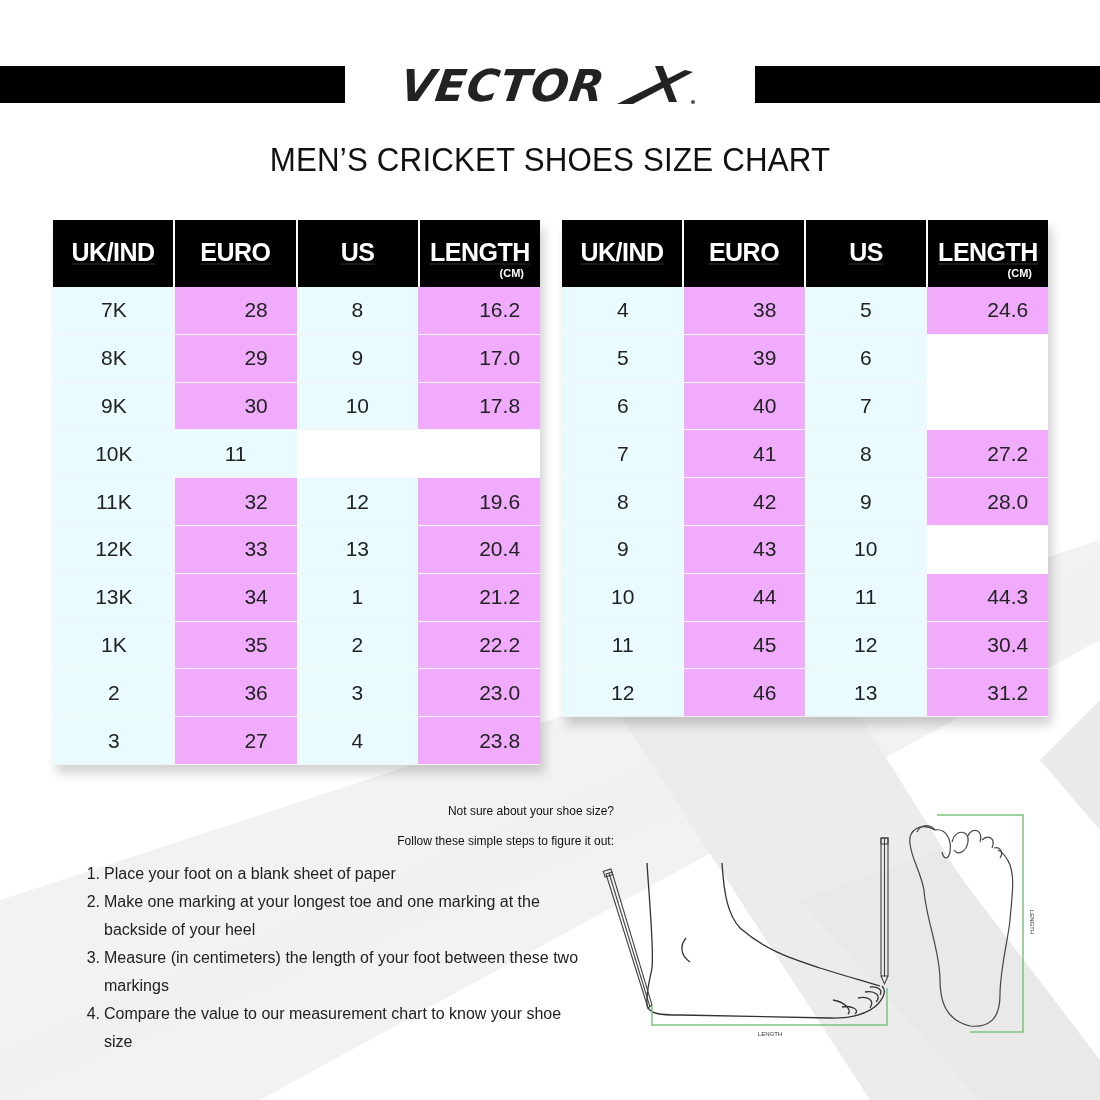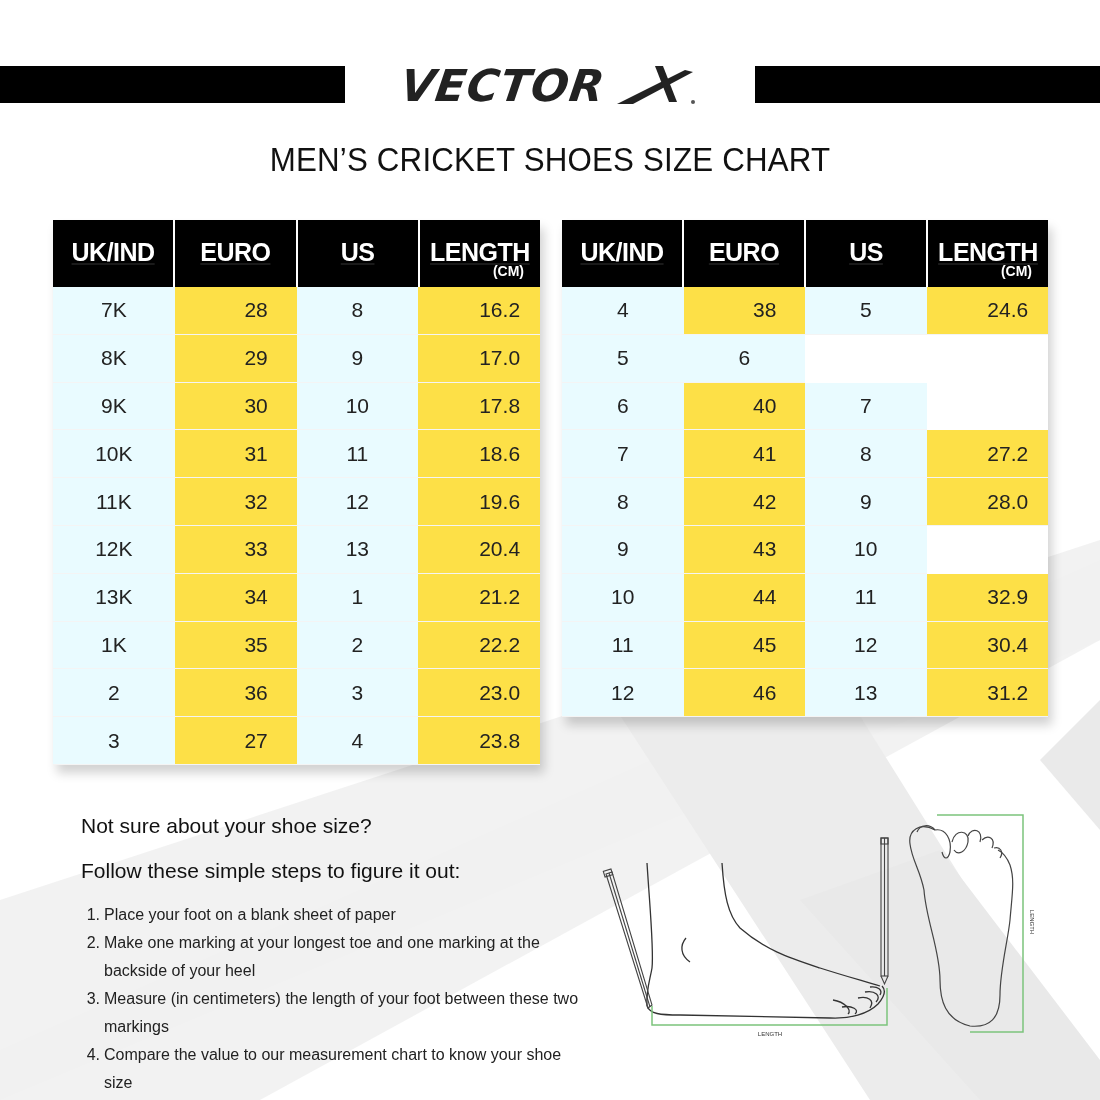--- a/index.html
+++ b/index.html
@@ -26,7 +26,7 @@
   .thead { display: grid; grid-template-columns: repeat(4, 1fr); gap: 2px; background: #fff; text-decoration: underline; }
   .th { background: #000; color: #fff; height: 67px; display: flex; flex-direction: column;
     align-items: center; justify-content: center; font-weight: bold; font-size: 25px; letter-spacing: -0.5px; position: relative; }
-  .th .sub { font-size: 14px; position: absolute; right: 16px; bottom: 8px; letter-spacing: 0; }
+  .th .sub { font-size: 11px; position: absolute; right: 16px; bottom: 8px; letter-spacing: 0; }
   .th .main { margin-top: -2px; }
   .tbody { display: flex; flex-direction: column; }
   .tr { display: grid; grid-template-columns: repeat(4, 1fr); height: 47.8px; }

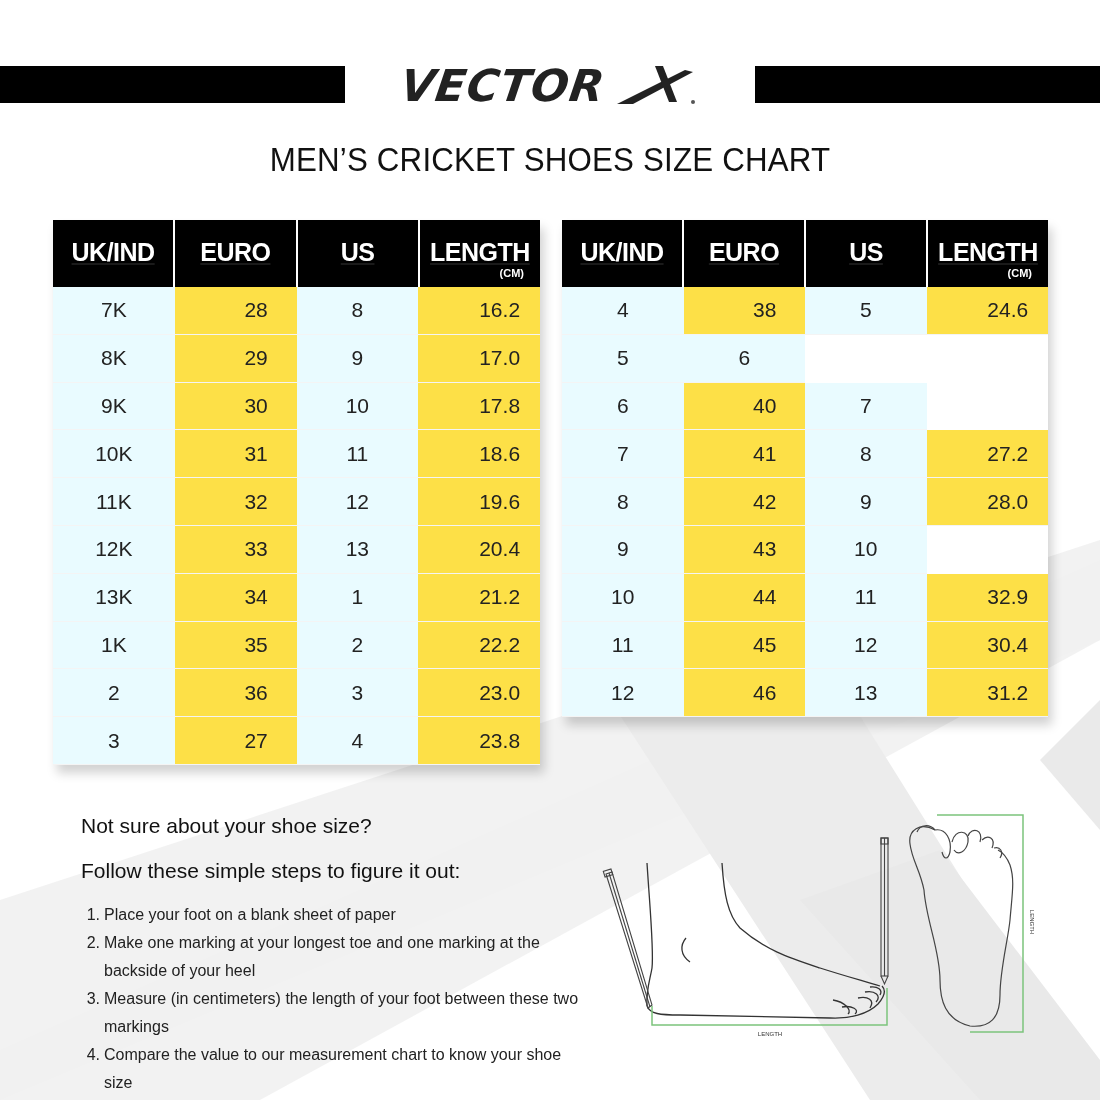--- a/index.html
+++ b/index.html
@@ -33,7 +33,7 @@
   .td { display: flex; align-items: center; justify-content: center; font-size: 21px; color: #222;
     border-bottom: 1px solid #f4f4f4; }
   .td.c { background: #e9fbff; }
-  .td.y { background: #fde047; padding-left: 41px; }
+  .td.y { background: #f0abfc; padding-left: 41px; }
 
   .howto { position: absolute; left: 66px; top: 796px; z-index: 2; }
   .howto h2 { margin: 15px; font-weight: normal; font-size: 21px; line-height: 30px; color: #111; }

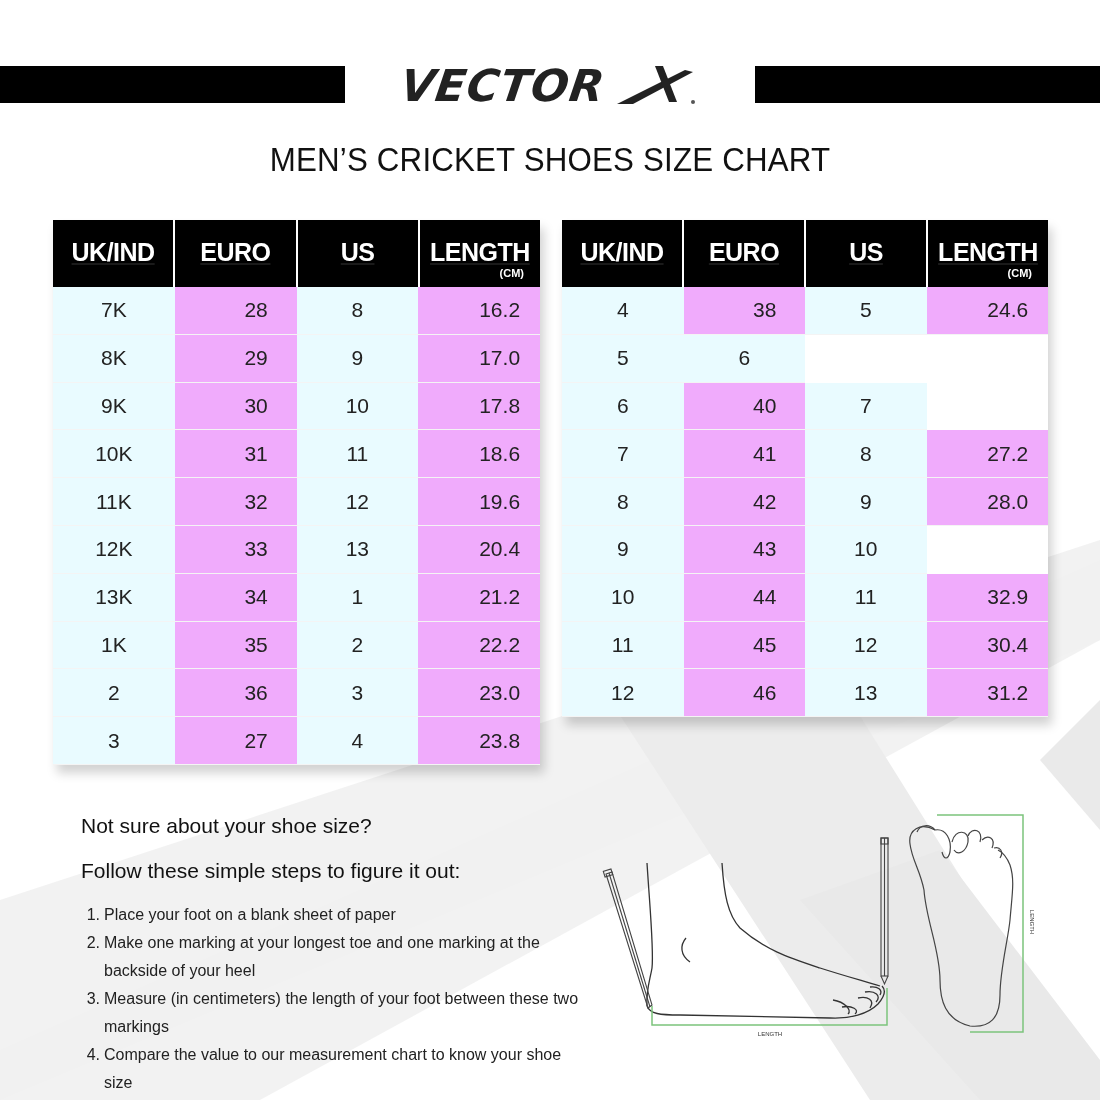--- a/index.html
+++ b/index.html
@@ -173,6 +173,7 @@
       </div>
     <div class="tr">
         <div class="td c">5</div>
+        <div class="td y">39</div>
         <div class="td c">6</div>
       </div>
     <div class="tr">

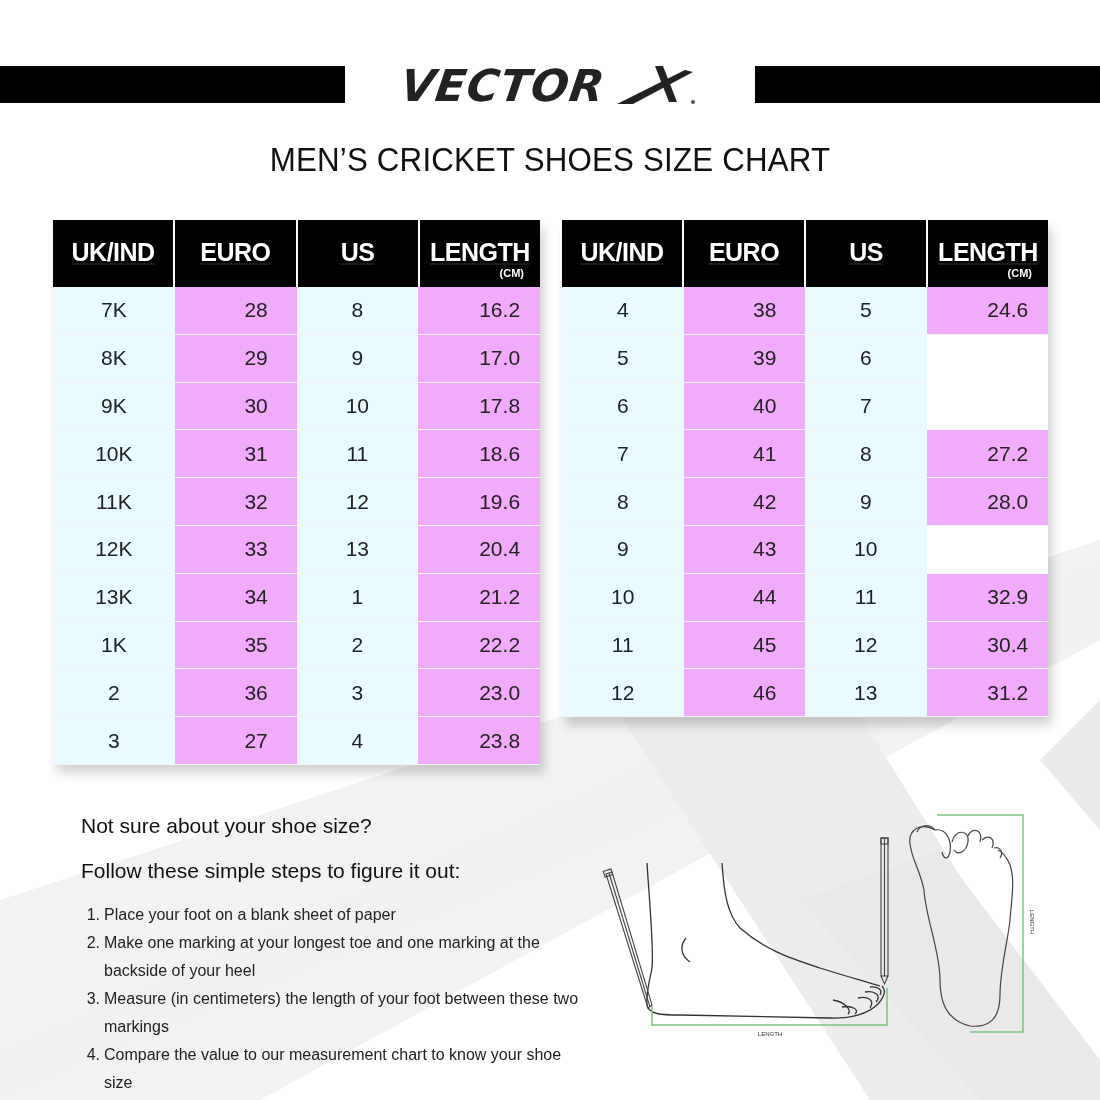--- a/index.html
+++ b/index.html
@@ -105,7 +105,6 @@
       </div>
     <div class="tr">
         <div class="td c">10K</div>
-        <div class="td y">31</div>
         <div class="td c">11</div>
         <div class="td y">18.6</div>
       </div>

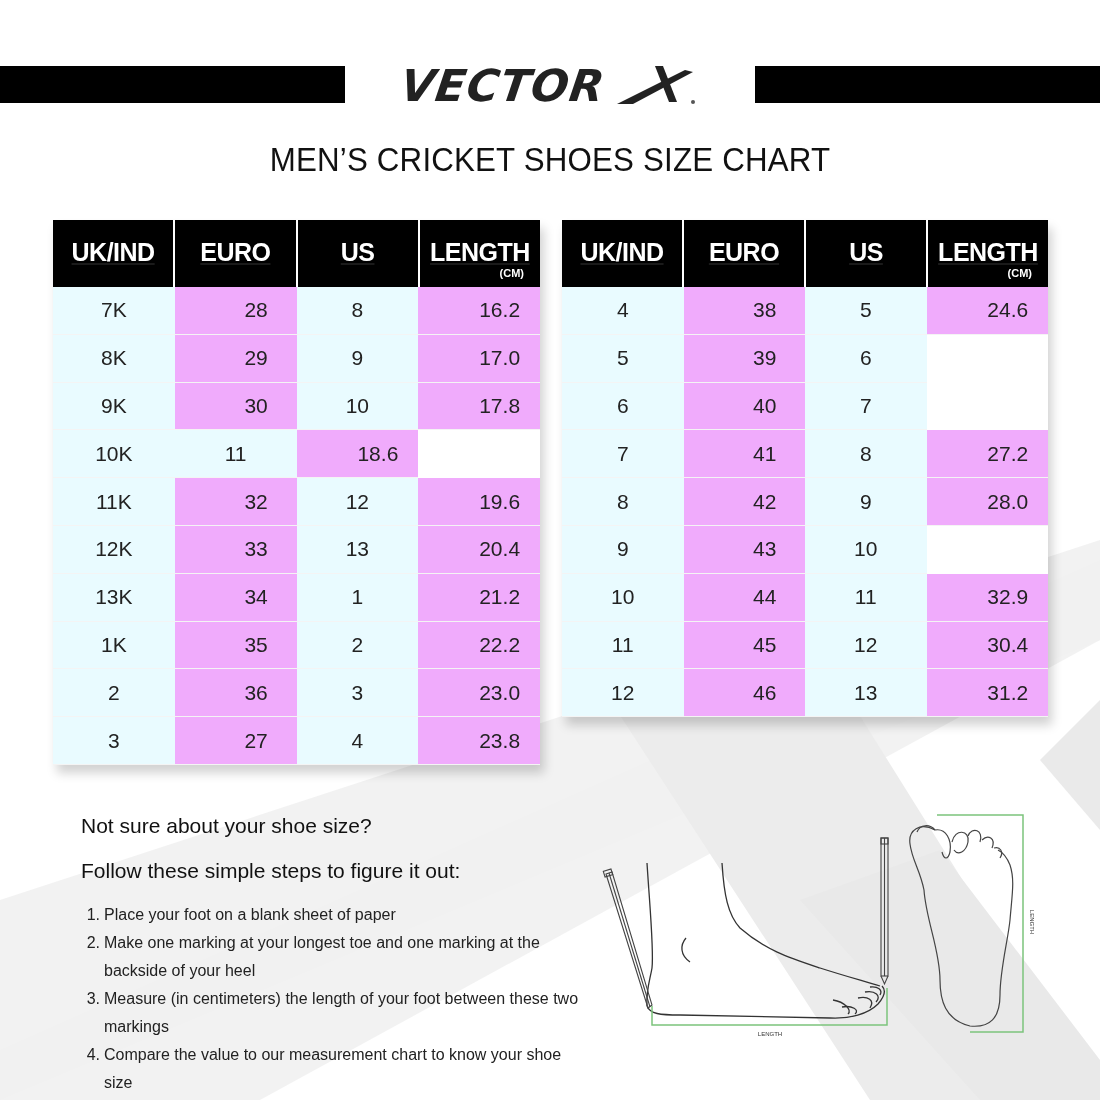--- a/index.html
+++ b/index.html
@@ -106,7 +106,6 @@
     <div class="tr">
         <div class="td c">10K</div>
         <div class="td c">11</div>
-        <div class="td y">18.6</div>
       </div>
     <div class="tr">
         <div class="td c">11K</div>

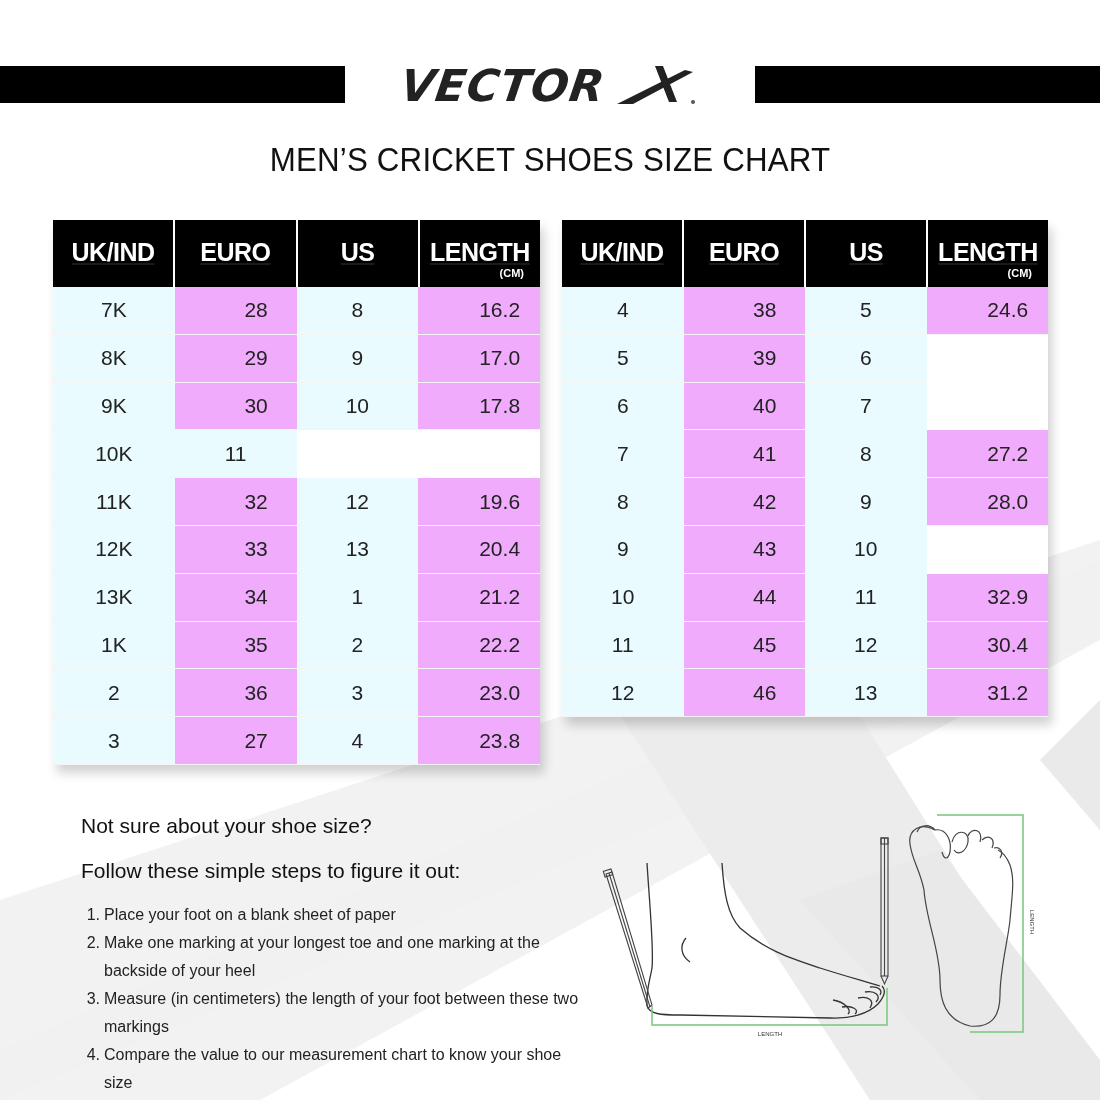--- a/index.html
+++ b/index.html
@@ -200,7 +200,7 @@
         <div class="td c">10</div>
         <div class="td y">44</div>
         <div class="td c">11</div>
-        <div class="td y">32.9</div>
+        <div class="td y">44.3</div>
       </div>
     <div class="tr">
         <div class="td c">11</div>

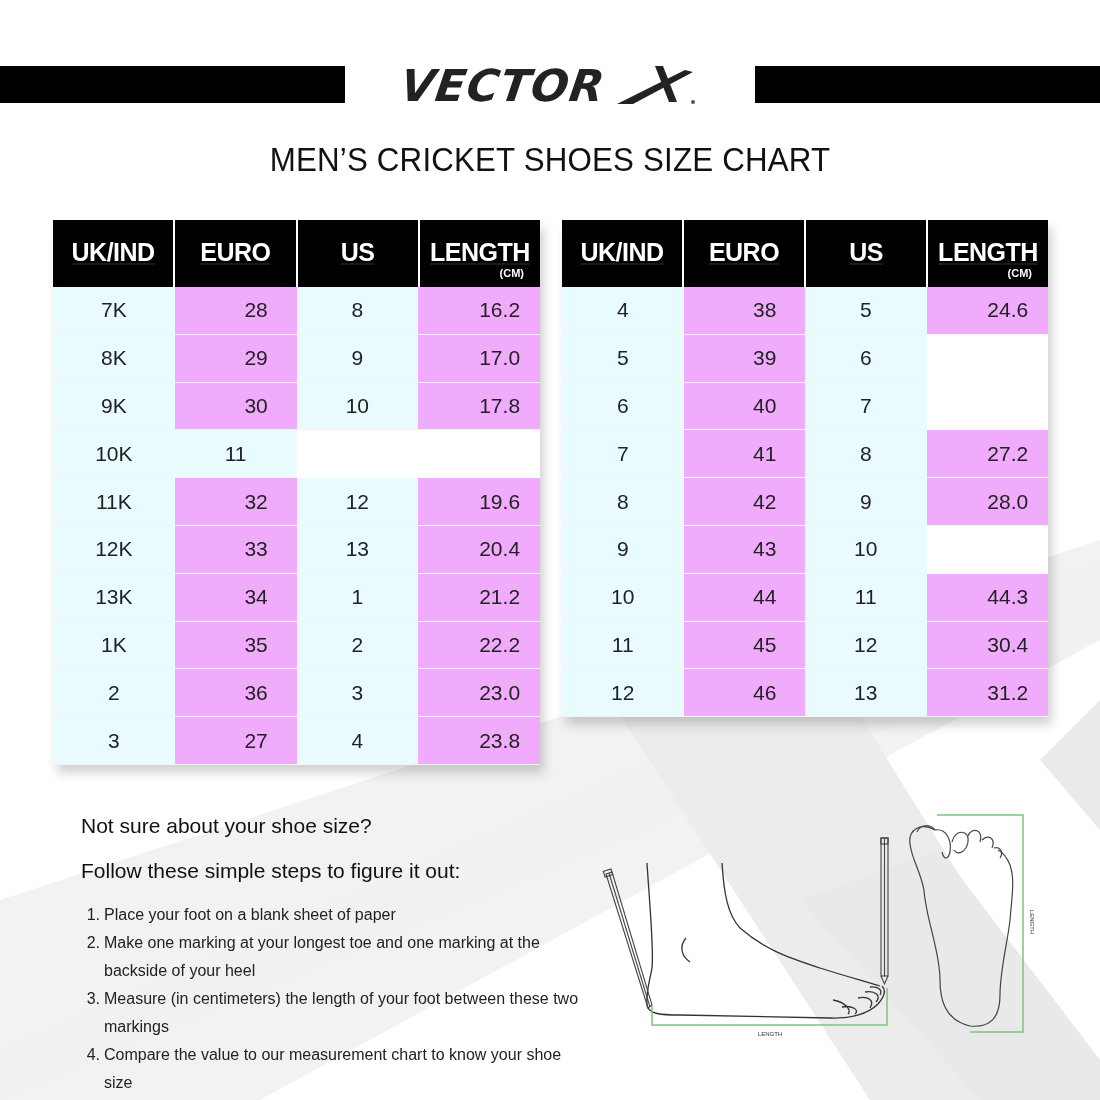--- a/index.html
+++ b/index.html
@@ -36,7 +36,7 @@
   .td.y { background: #f0abfc; padding-left: 41px; }
 
   .howto { position: absolute; left: 66px; top: 796px; z-index: 2; }
-  .howto h2 { margin: 15px; font-weight: normal; font-size: 21px; line-height: 30px; color: #111; }
+  .howto h2 { margin: 0; font-weight: normal; font-size: 12px; line-height: 30px; color: #111; text-align: right; }
   .steps { margin: 4px 0 0 0; padding: 0; list-style: none; }
   .steps li { font-size: 16px; line-height: 28px; color: #222; display: flex; }
   .steps li .num { width: 34px; text-align: right; padding-right: 4px; flex: none; margin-left: -24px; }

